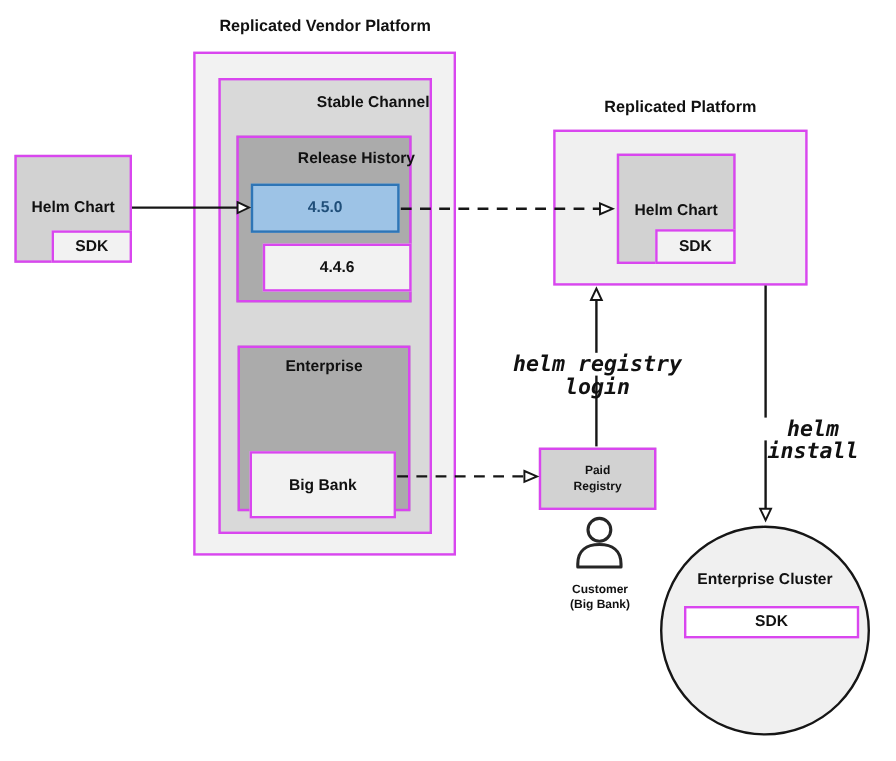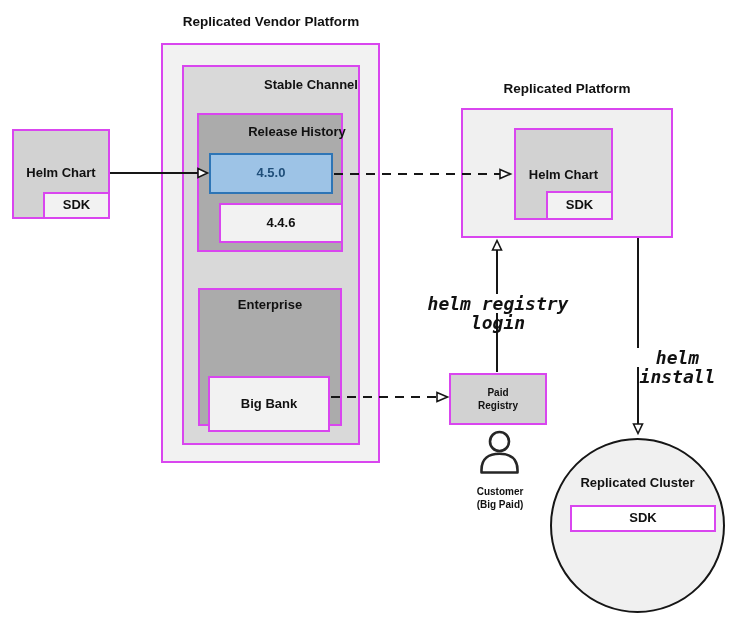--- a/index.html
+++ b/index.html
@@ -69,7 +69,7 @@
   </div>
 
   <div class="circle" style="left:550px;top:438px;width:175px;height:175px;"></div>
-  <div class="lbl" style="left:552px;top:475px;width:171px;">Replicated Cluster</div>
+  <div class="lbl" style="left:552px;top:475px;width:171px;">Enterprise Cluster</div>
   <div class="box cell" style="left:570px;top:505px;width:146px;height:27px;background:#ffffff;">SDK</div>
 
   <svg id="overlay" width="747" height="634" viewBox="0 0 747 634">

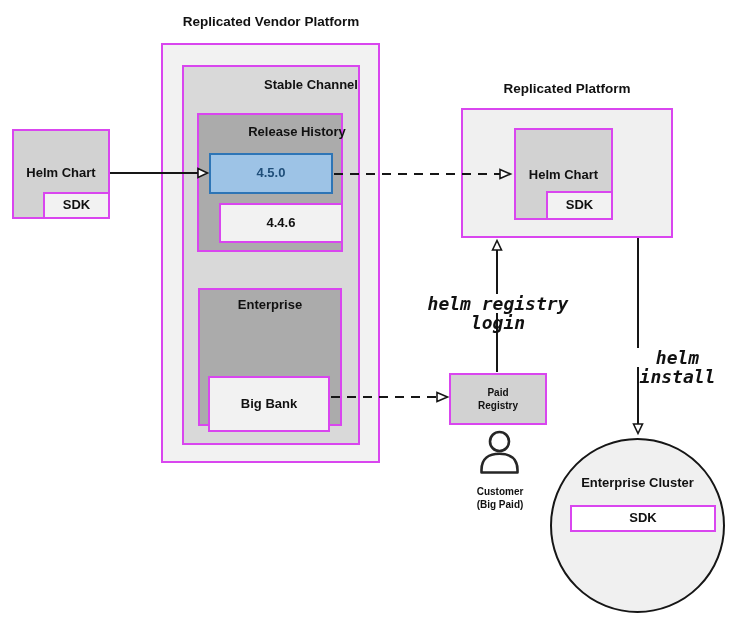--- a/index.html
+++ b/index.html
@@ -65,7 +65,7 @@
 
   <div class="twoline" style="position:absolute;left:440px;top:485px;width:120px;text-align:center;">
     <span>Customer</span>
-    <span>(Big Paid)</span>
+    <span>(Big Bank)</span>
   </div>
 
   <div class="circle" style="left:550px;top:438px;width:175px;height:175px;"></div>

